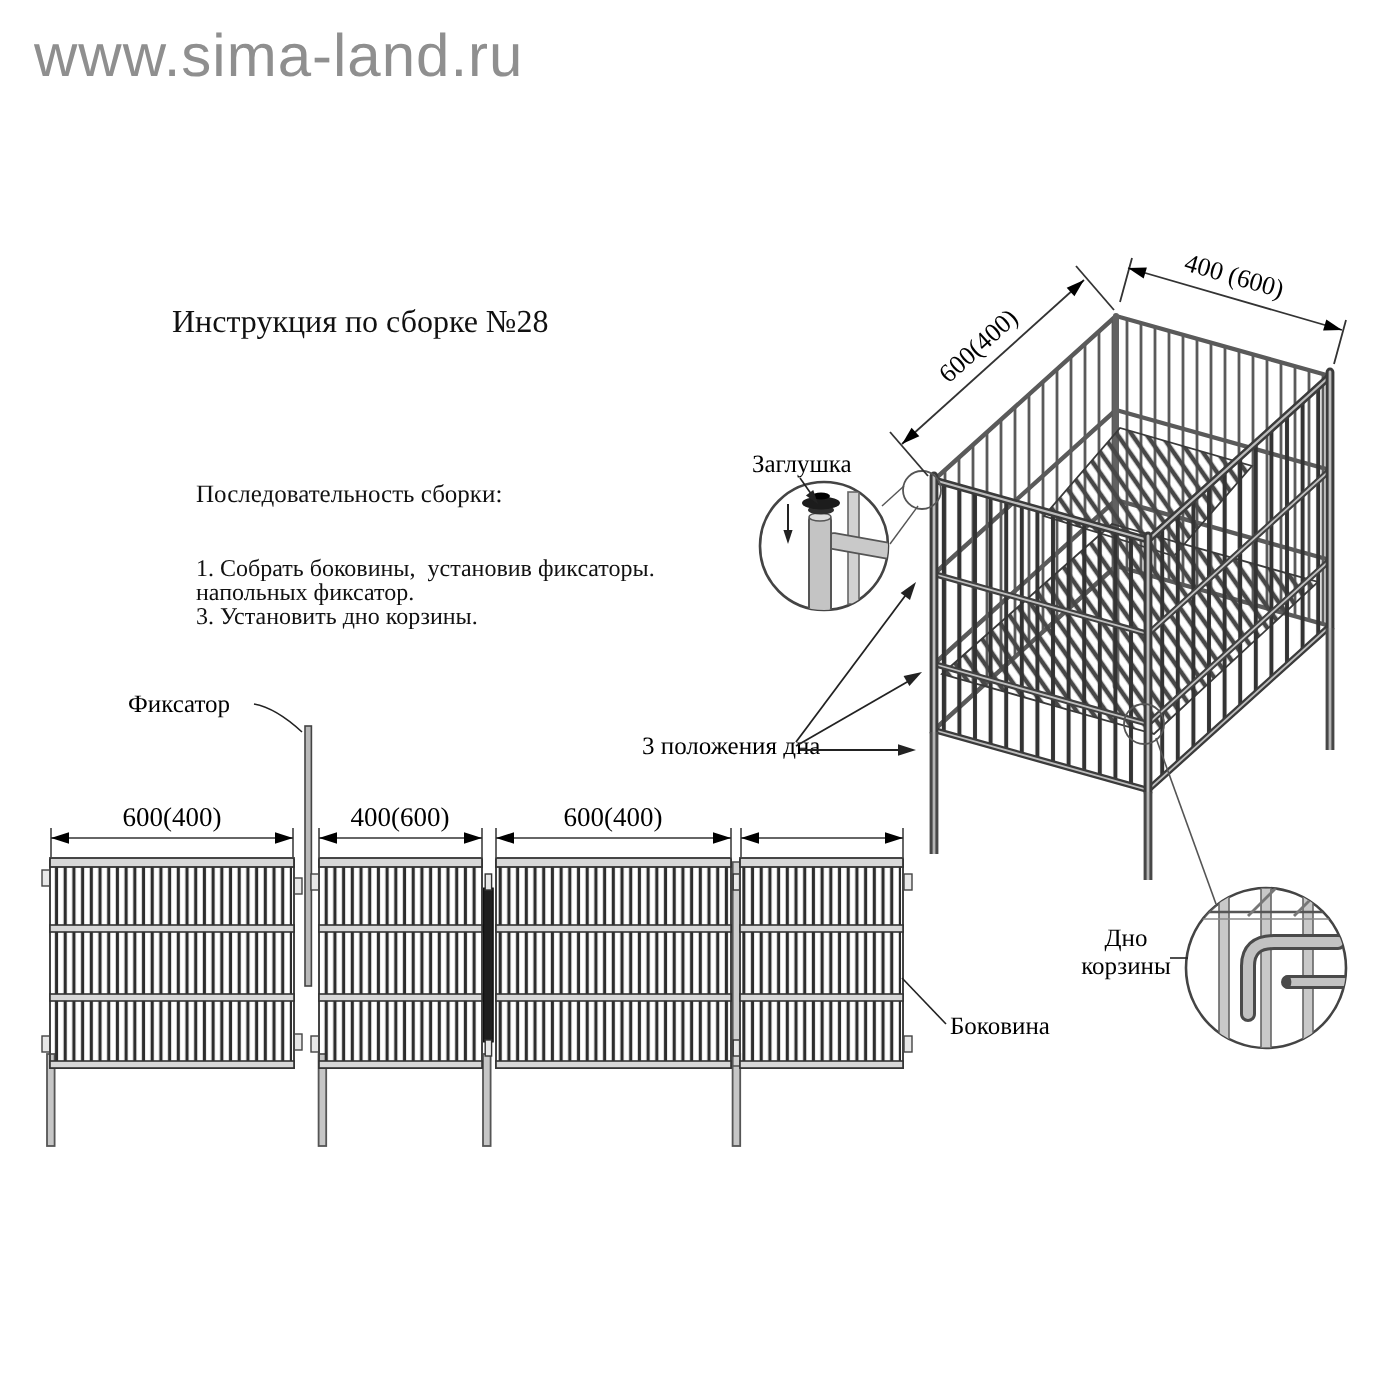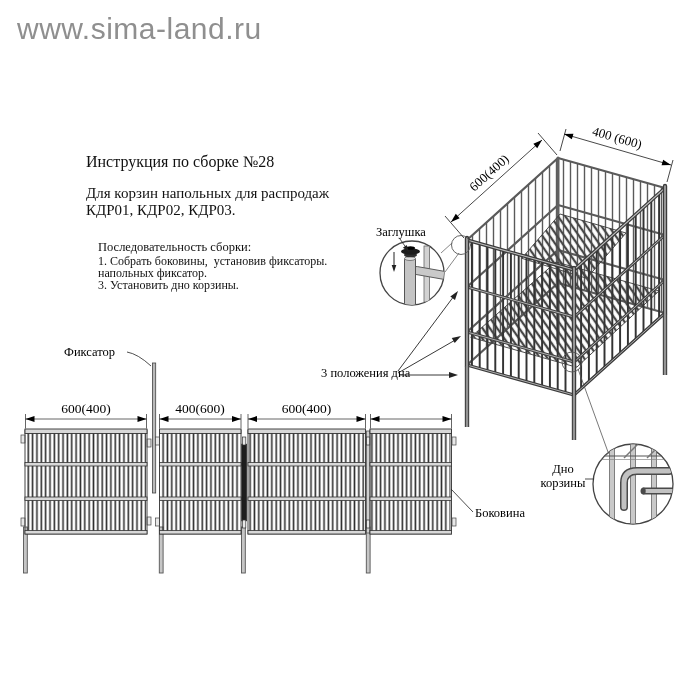--- a/index.html
+++ b/index.html
@@ -29,10 +29,6 @@
 
   <div class="header">
     <div class="title">Инструкция по сборке №28</div>
-    <div class="subtitle">
-      <div>Для корзин напольных для распродаж</div>
-      <div>КДР01, КДР02, КДР03.</div>
-    </div>
   </div>
 
   <div class="steps">

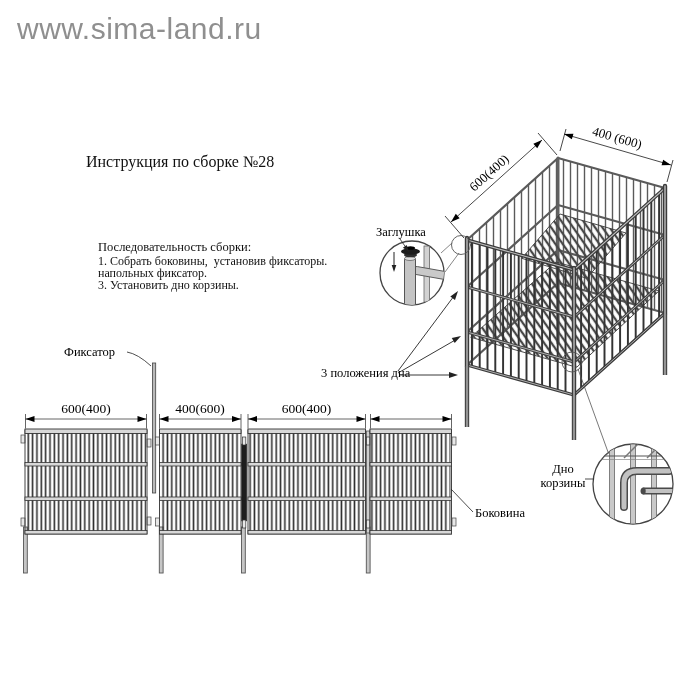--- a/index.html
+++ b/index.html
@@ -12,7 +12,7 @@
   .subtitle{margin-top:14px;font-size:15px;line-height:17px;}
   .steps{position:absolute;left:98px;top:240px;}
   .steps-heading{font-size:12.5px;}
-  .steps-lines{margin-top:0;font-size:12px;line-height:12.2px;}
+  .steps-lines{margin-top:23px;font-size:12px;line-height:12.2px;}
   .step-line{white-space:pre;}
   svg.drawing{position:absolute;left:0;top:0;}
   svg text{font-family:"Liberation Serif",serif;fill:#000;}

